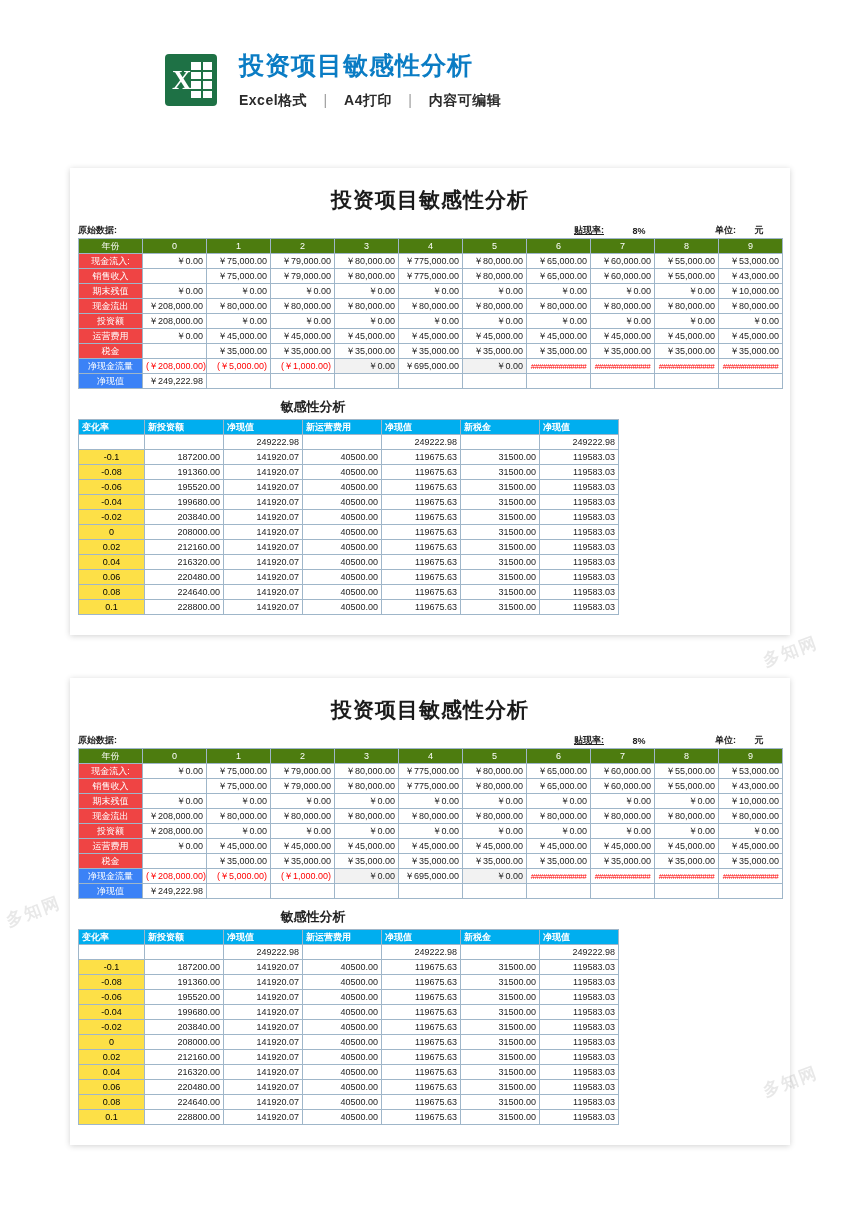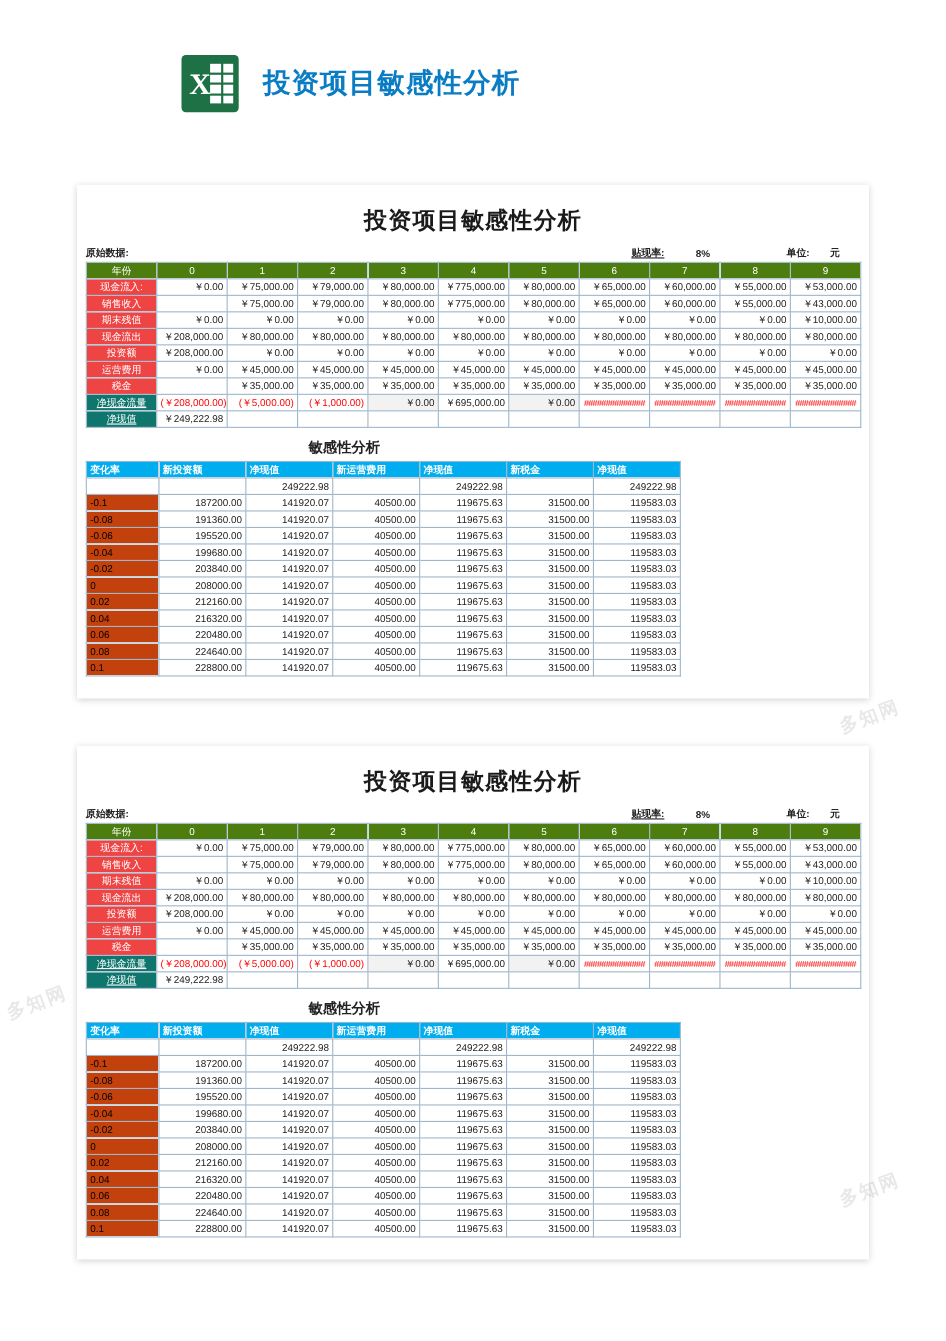--- a/index.html
+++ b/index.html
@@ -226,6 +226,13 @@
   </div>
   <div class="header-text">
     <div class="header-title">投资项目敏感性分析</div>
+    <div class="header-sub">
+      <span>Excel格式</span>
+      <span class="sep">|</span>
+      <span>A4打印</span>
+      <span class="sep">|</span>
+      <span>内容可编辑</span>
+    </div>
   </div>
 </div>
 

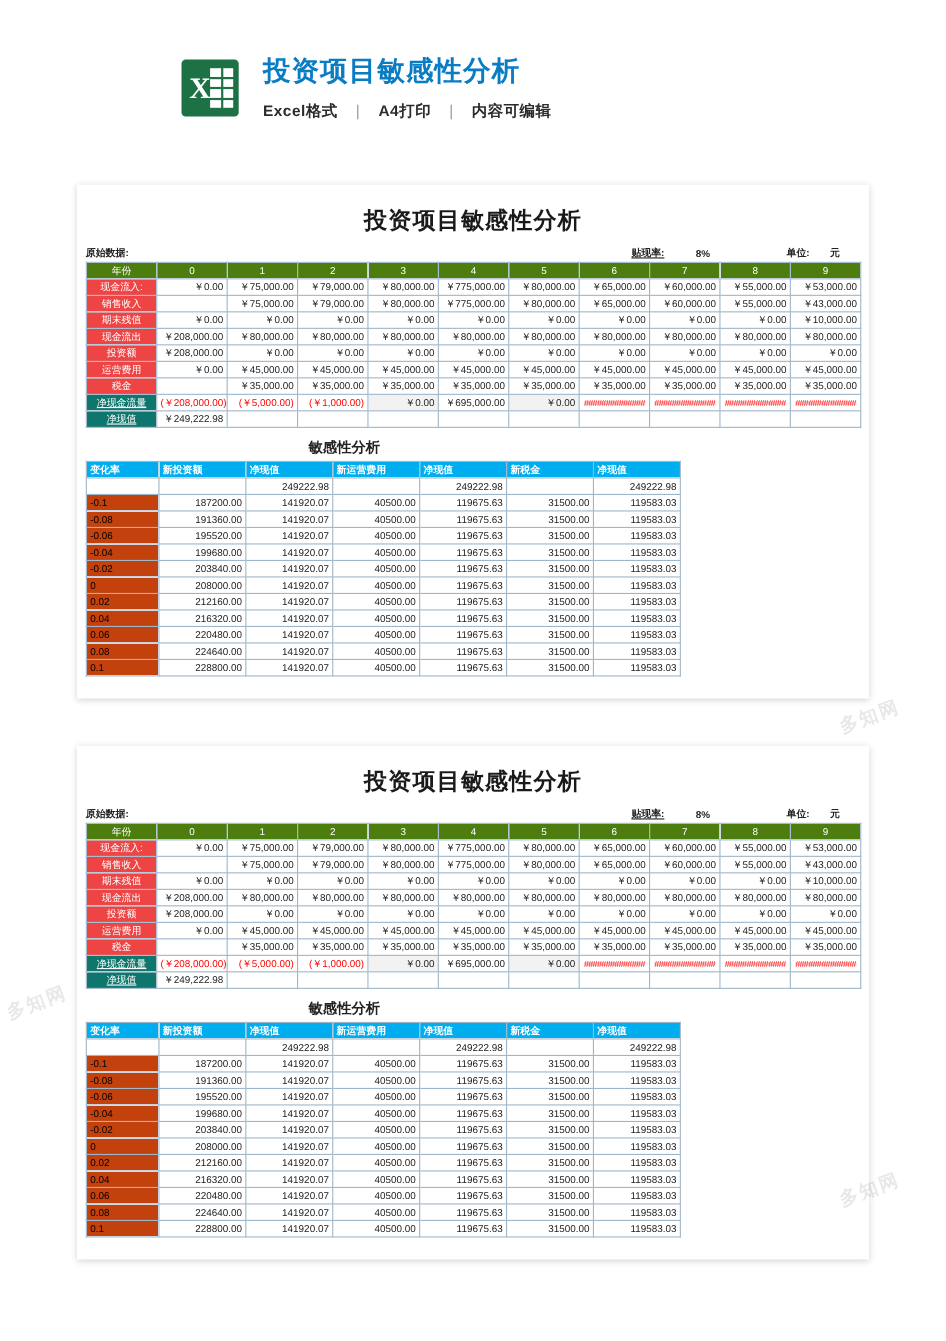--- a/index.html
+++ b/index.html
@@ -155,8 +155,7 @@
     text-align: center;
   }
   .rowlabel.pink {
-    background: #0f766e;
-    text-decoration: underline;
+    background: #3b82f6;
   }
   .num { text-align: right; }
   .neg { color: #ff0000; text-align: right; }

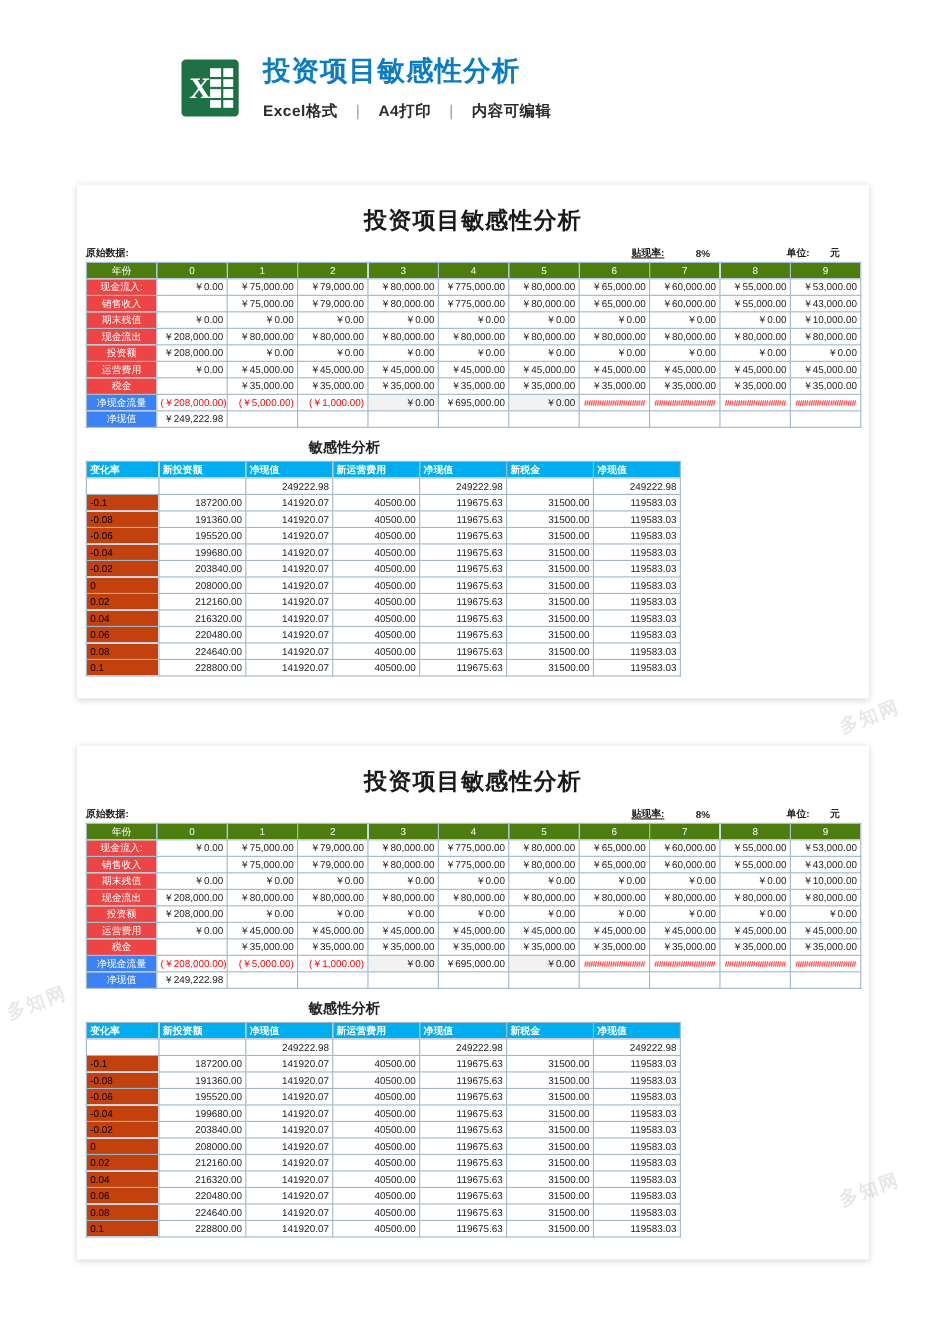--- a/index.html
+++ b/index.html
@@ -177,9 +177,9 @@
   .senstbl col.c-col  { width: 79px; }
   .senstbl td { height: 16px; }
   .senstbl .rate {
-    background: #c2410c;
+    background: #fde047;
     color: #000000;
-    text-align: left;
+    text-align: center;
     font-weight: normal;
   }
   .senstbl .blank-rate { background: #ffffff; }

